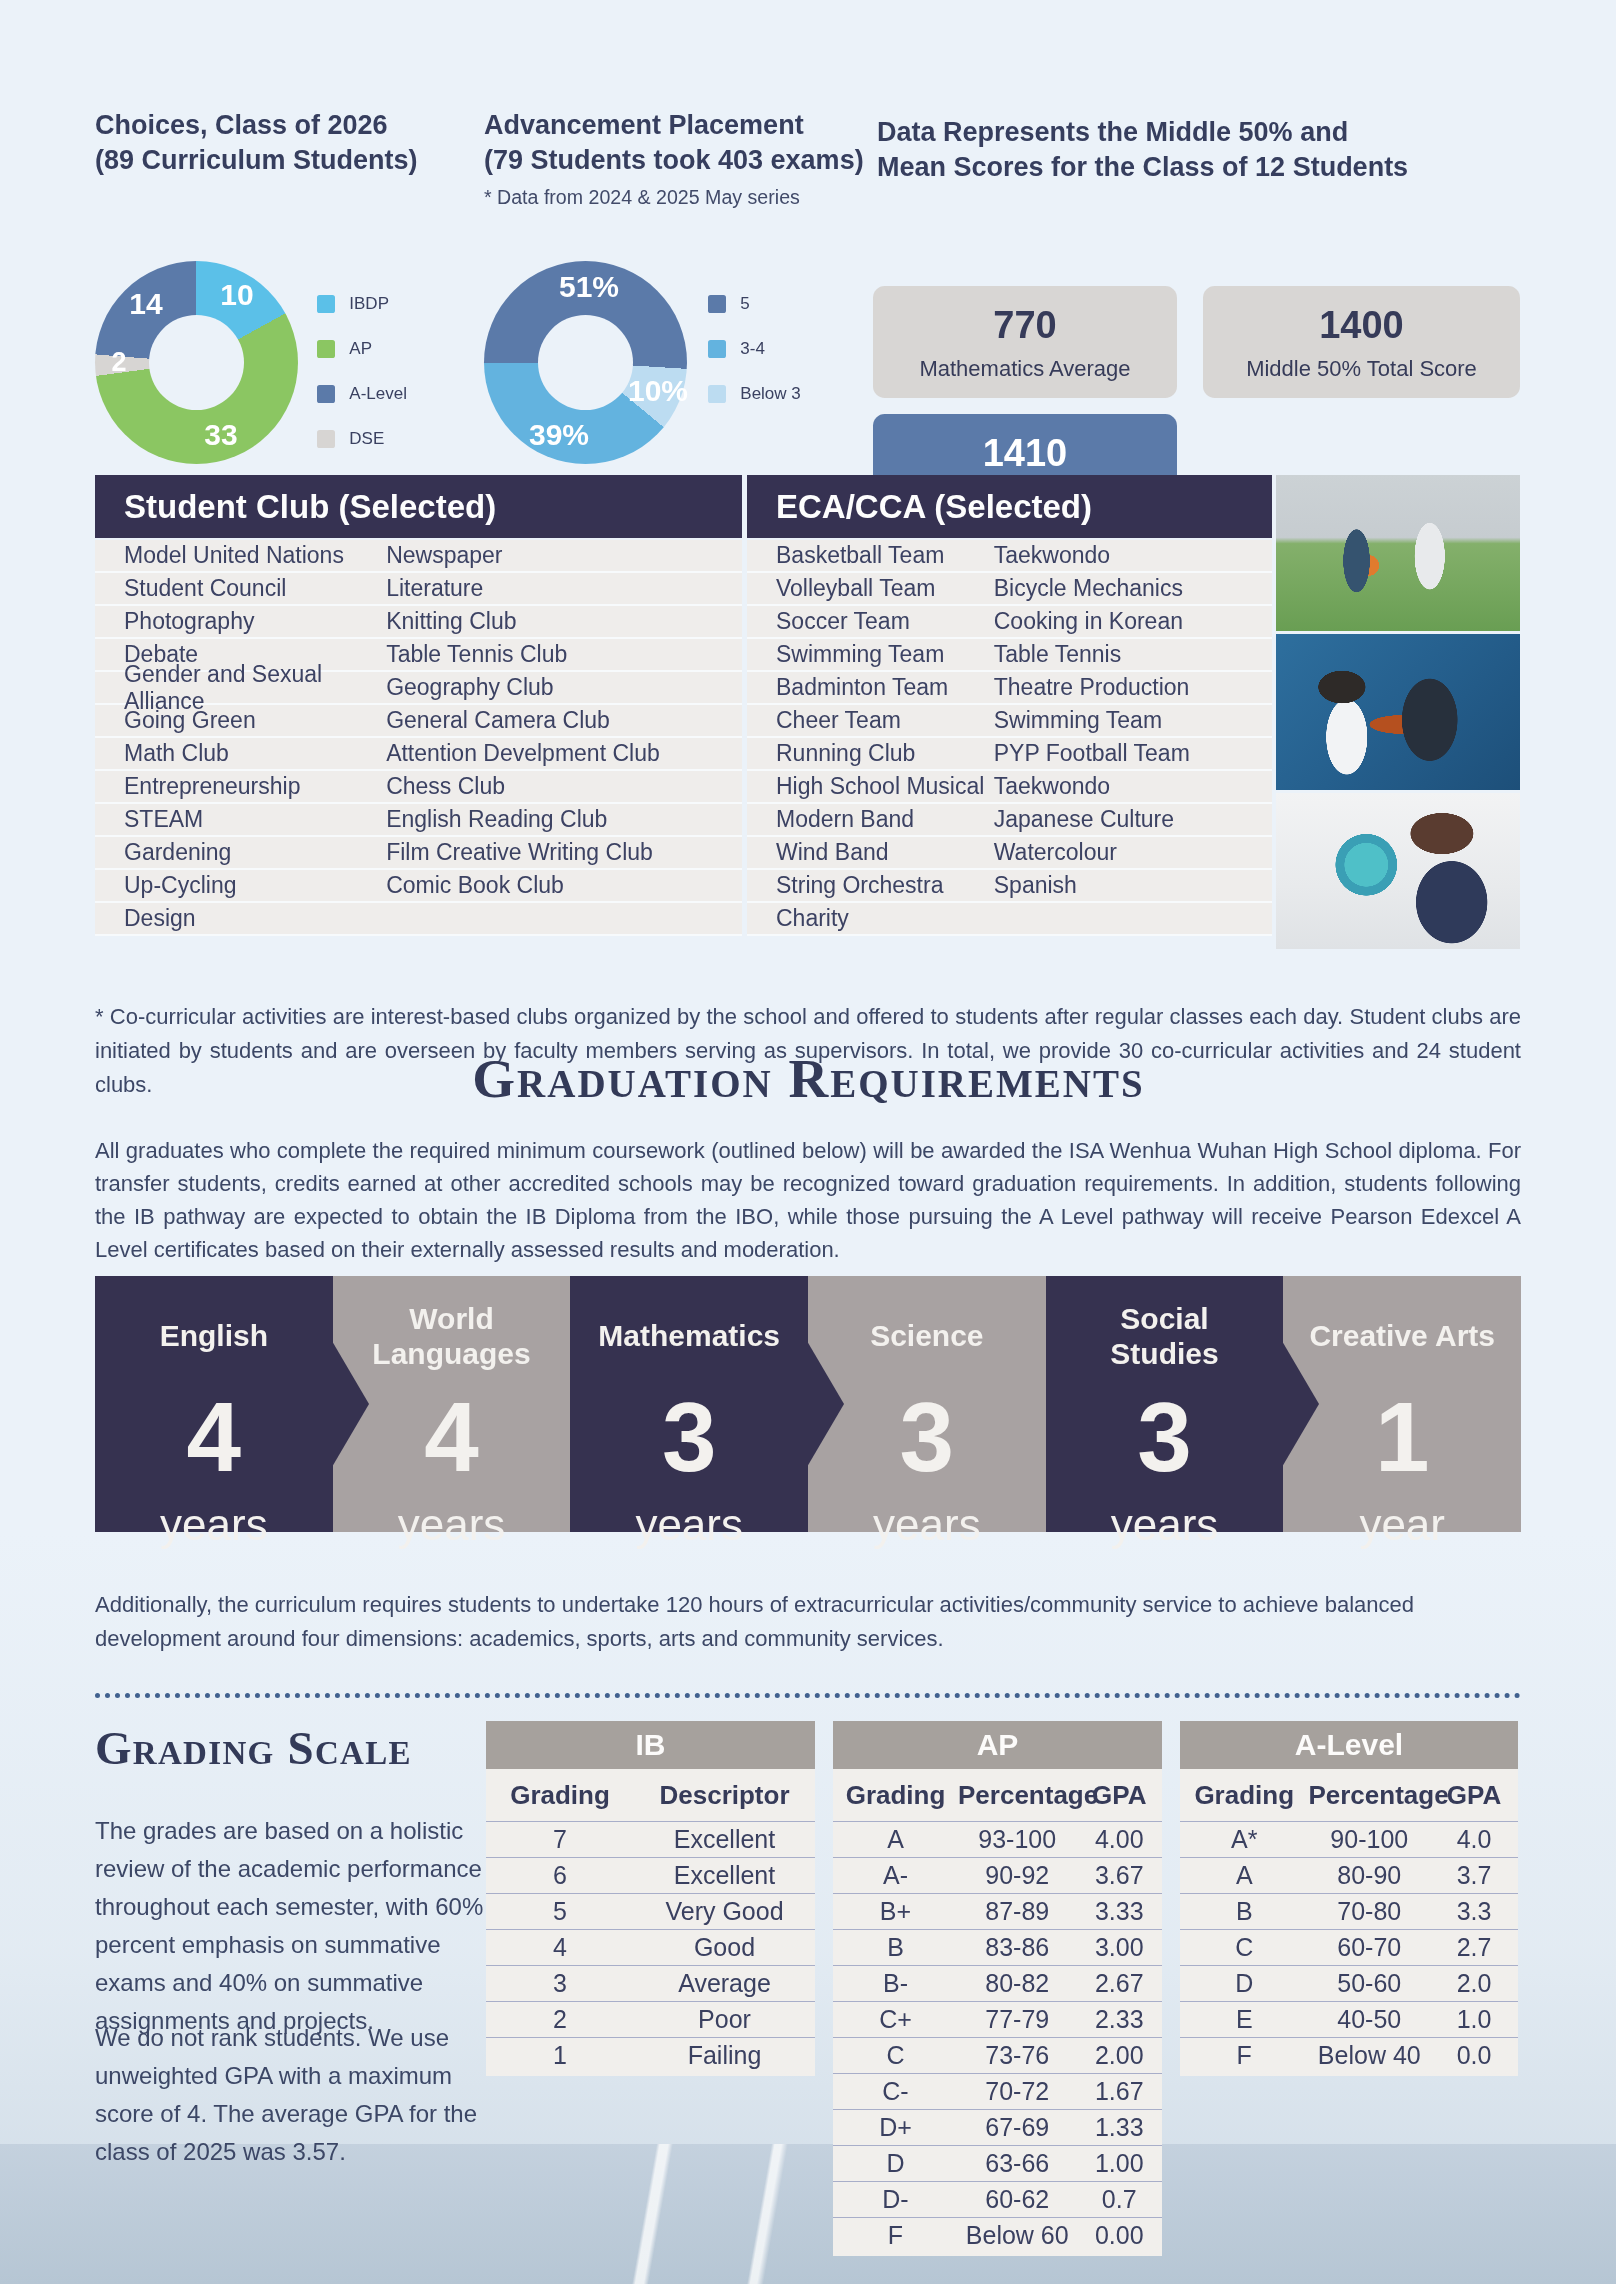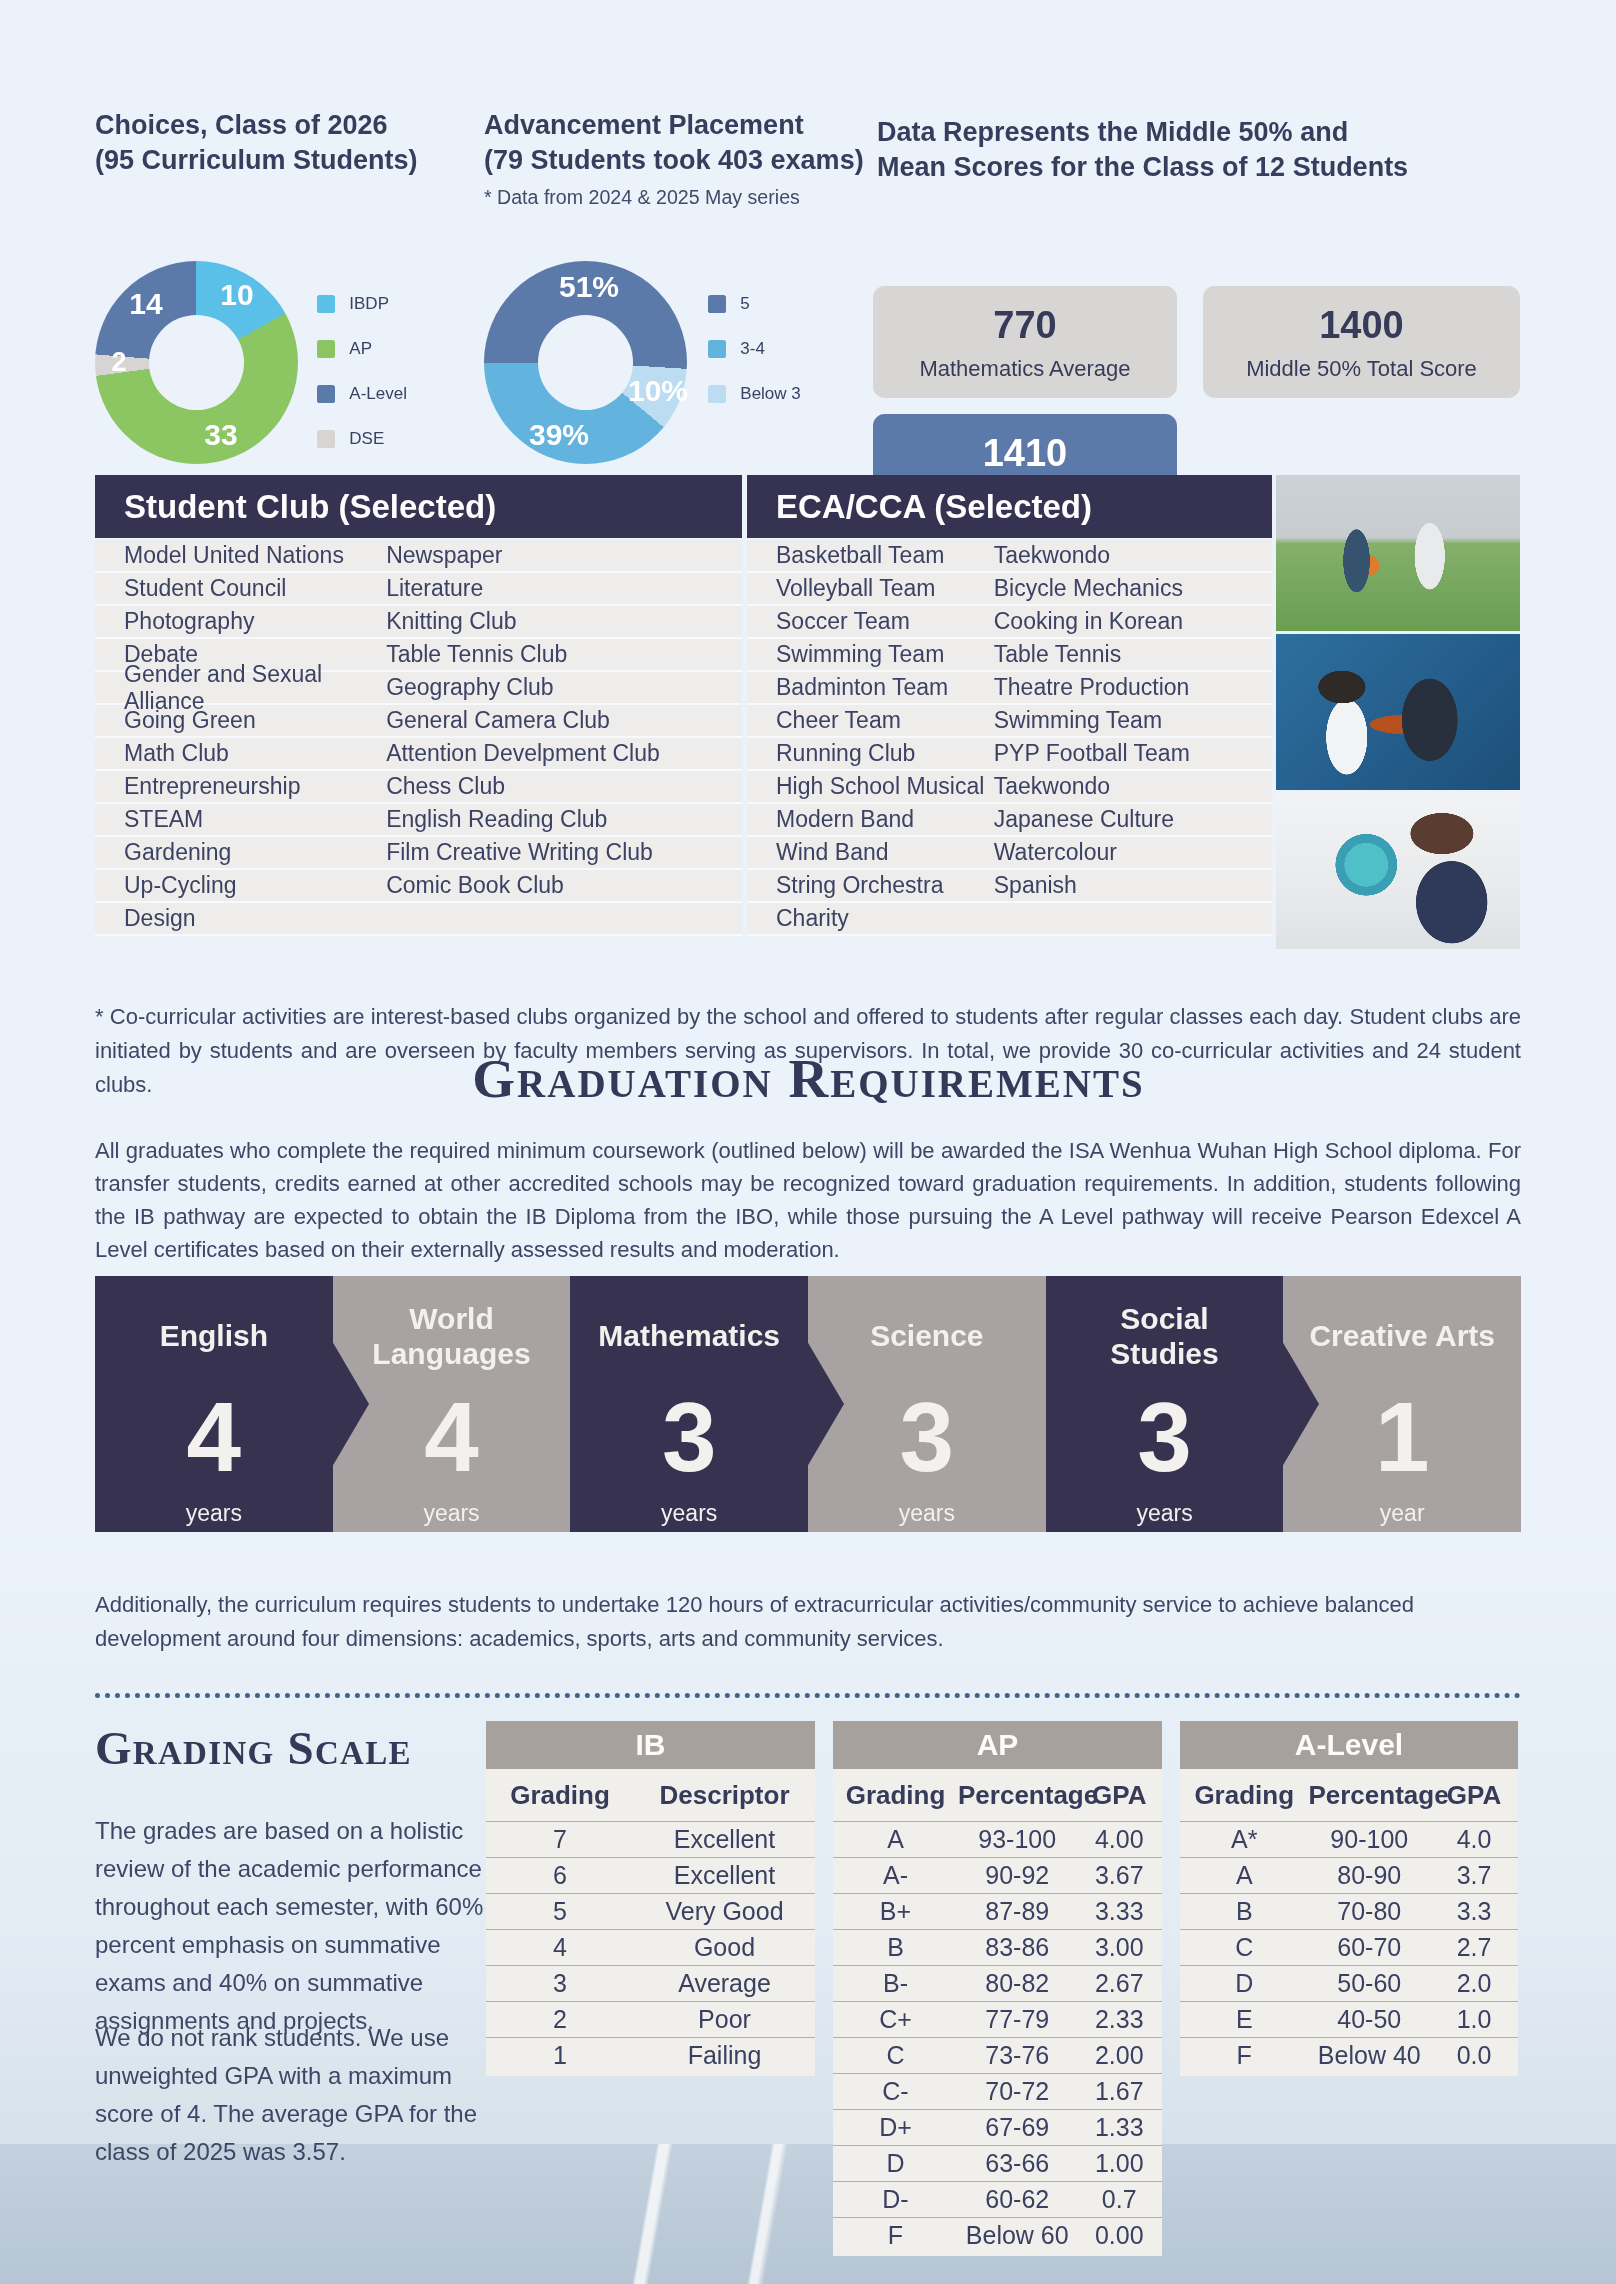--- a/index.html
+++ b/index.html
@@ -124,7 +124,7 @@
 
   <div class="chart-title" id="t1">
     <div>Choices, Class of 2026</div>
-    <div>(95 Curriculum Students)</div>
+    <div>(89 Curriculum Students)</div>
   </div>
   <div class="donut" id="donut1" style="background: conic-gradient(rgb(91, 192, 232) 0deg, rgb(91, 192, 232) 61.0169deg, rgb(139, 198, 98) 61.0169deg, rgb(139, 198, 98) 262.373deg, rgb(215, 213, 211) 262.373deg, rgb(215, 213, 211) 274.576deg, rgb(91, 122, 169) 274.576deg, rgb(91, 122, 169) 360deg);"></div>
   <span class="dlabel l-ibdp">10</span>

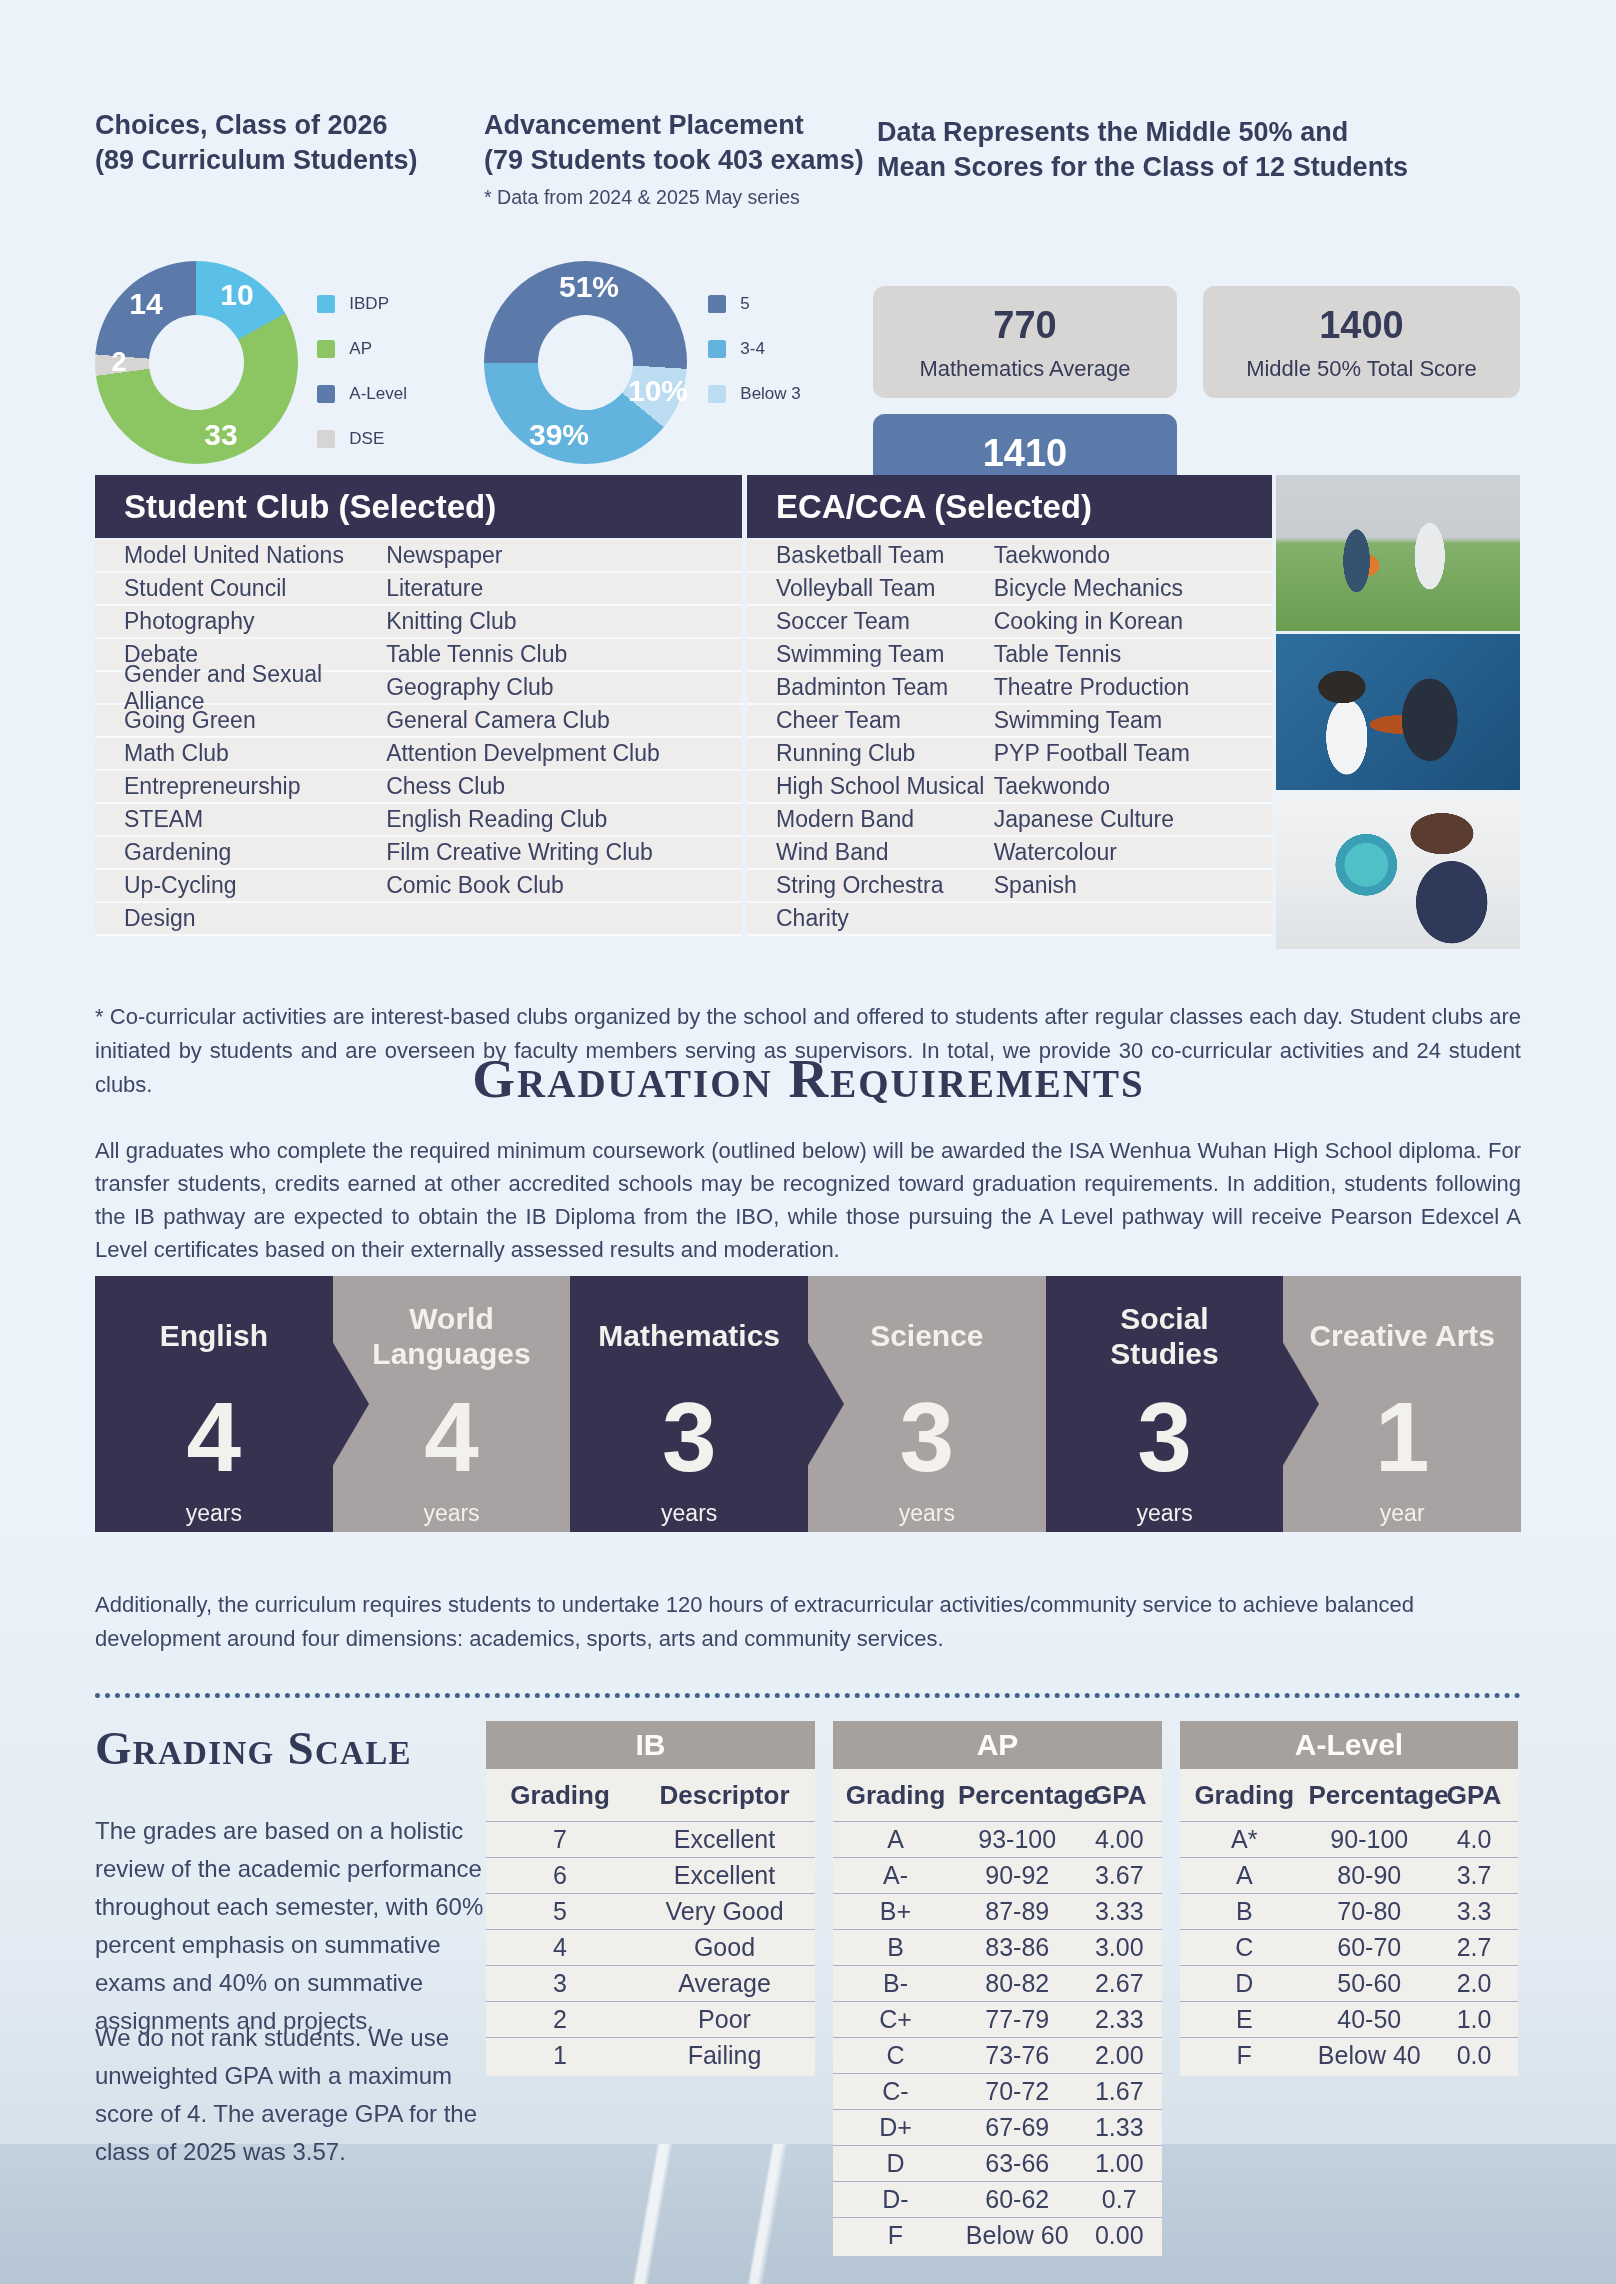--- a/index.html
+++ b/index.html
@@ -92,7 +92,7 @@
   .bblock.gray{background:#a8a2a2;}
   .bsub{height:103px;display:flex;align-items:center;justify-content:center;font-size:30px;font-weight:bold;line-height:1.15;padding:0 18px;}
   .bval{font-size:98px;font-weight:bold;line-height:1;}
-  .bunit{font-size:23px;margin-top:14.3px;}
+  .bunit{font-size:44px;margin-top:14.3px;}
   .bblock.arrowed::after{content:"";position:absolute;right:-36px;top:50%;transform:translateY(-50%);width:0;height:0;
     border-top:63px solid transparent;border-bottom:63px solid transparent;border-left:37px solid #363250;z-index:3;}
 

